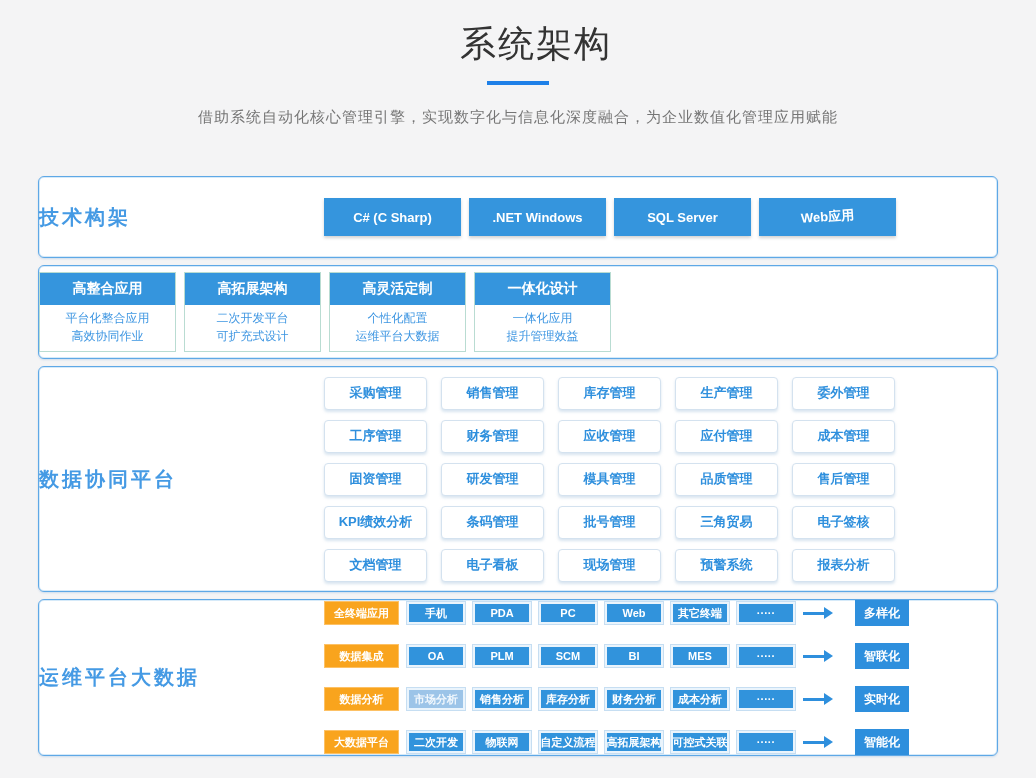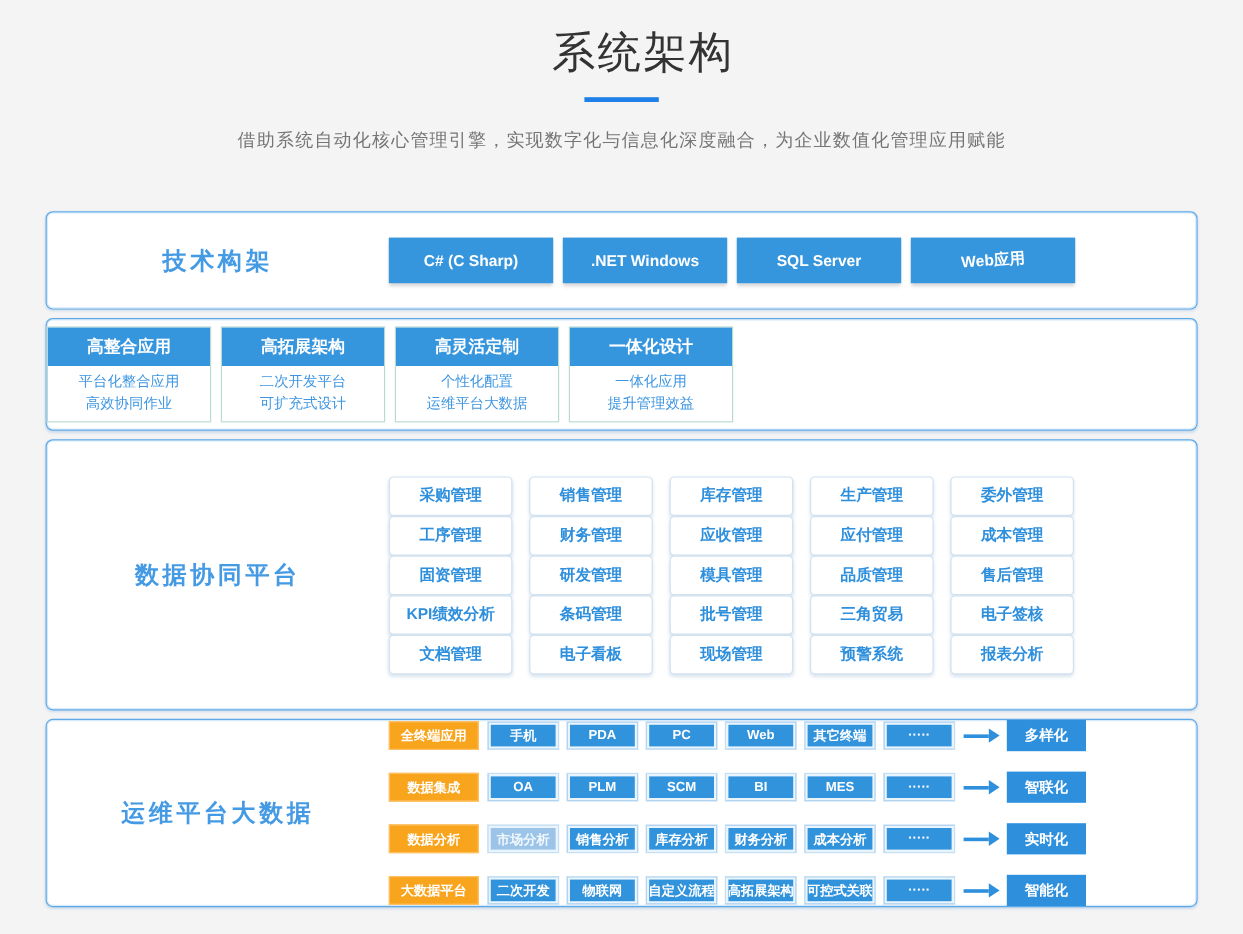--- a/index.html
+++ b/index.html
@@ -17,7 +17,7 @@
   .panel { background:#fff; border:1px solid #5ea8e6; border-radius:6px;
            box-shadow: inset 0 0 0 1px #d6eaf9, 0 1px 2px rgba(90,150,210,.25);
            display:flex; align-items:center; margin-bottom:7px; }
-  .panel-label { width:285px; text-align:center; font-size:20px; font-weight:bold;
+  .panel-label { width:285px; text-align:left; font-size:20px; font-weight:bold;
                  color:#459ae4; letter-spacing:3px; flex:0 0 285px; }
   .panel-content { flex:1; }
 

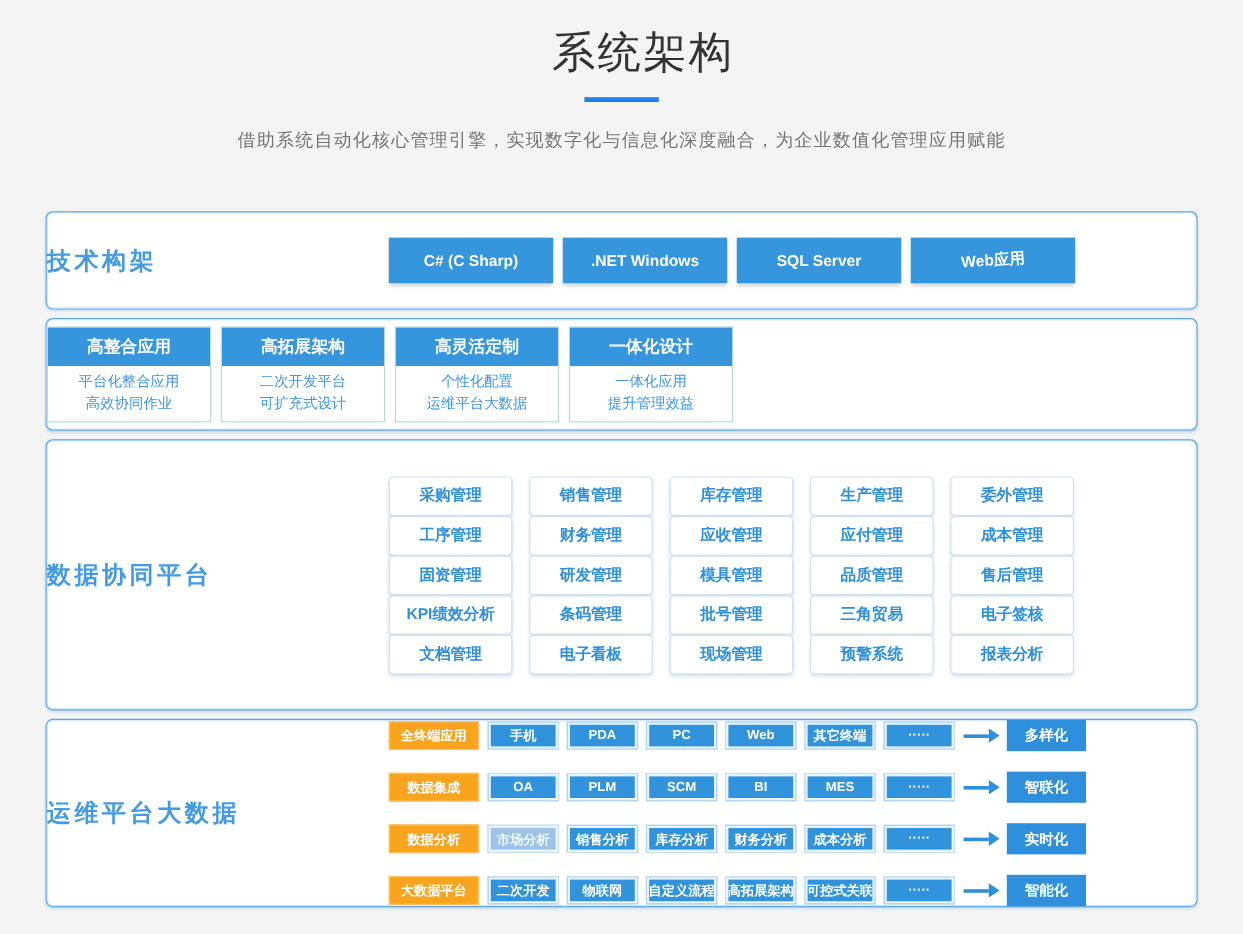--- a/index.html
+++ b/index.html
@@ -42,7 +42,7 @@
   .card-line { text-align:center; font-size:12px; color:#3e96e2; line-height:18px; }
 
   
-  .module-grid { display:grid; grid-template-columns:repeat(5,103px); gap:0 14px; width:573px; }
+  .module-grid { display:grid; grid-template-columns:repeat(5,103px); gap:10px 14px; width:573px; }
   .module-btn { height:33px; background:#fff; border:1px solid #d4e2ef; border-radius:4px;
                 color:#2e8fdd; font-size:13px; font-weight:bold;
                 display:flex; align-items:center; justify-content:center;

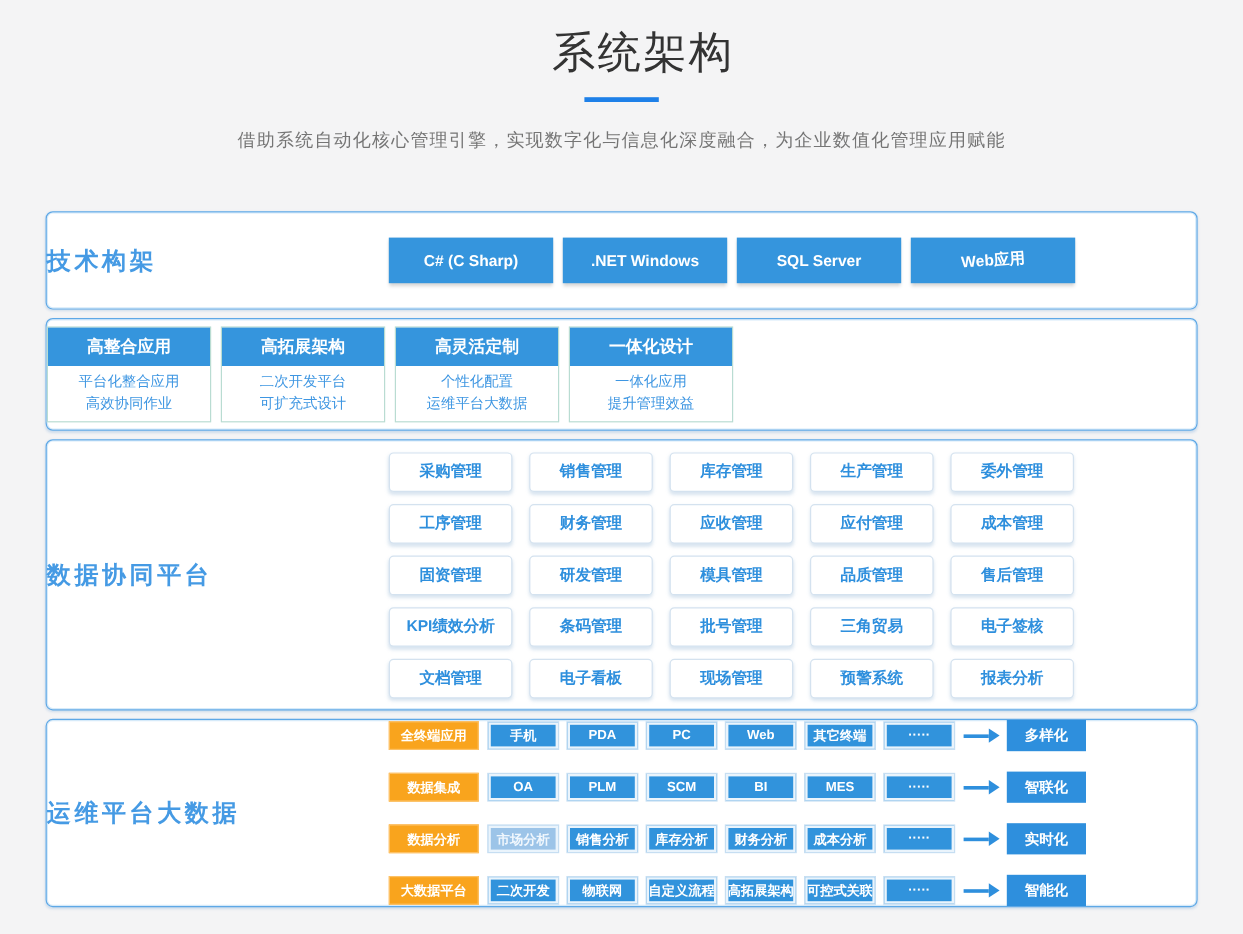--- a/index.html
+++ b/index.html
@@ -64,7 +64,7 @@
   .arrow .shaft { display:block; width:21px; height:3px; background:#2e8fdd; }
   .arrow .head { display:block; width:0; height:0; border-left:9px solid #2e8fdd;
                  border-top:6px solid transparent; border-bottom:6px solid transparent; }
-  .ops-result { width:66px; height:26px; margin-left:4px; background:#2e8fdd; color:#fff;
+  .ops-result { width:54px; height:26px; margin-left:20px; background:#2e8fdd; color:#fff;
                 font-size:12px; font-weight:bold; display:flex; align-items:center; justify-content:center;
                 cursor:pointer; }
 </style>

